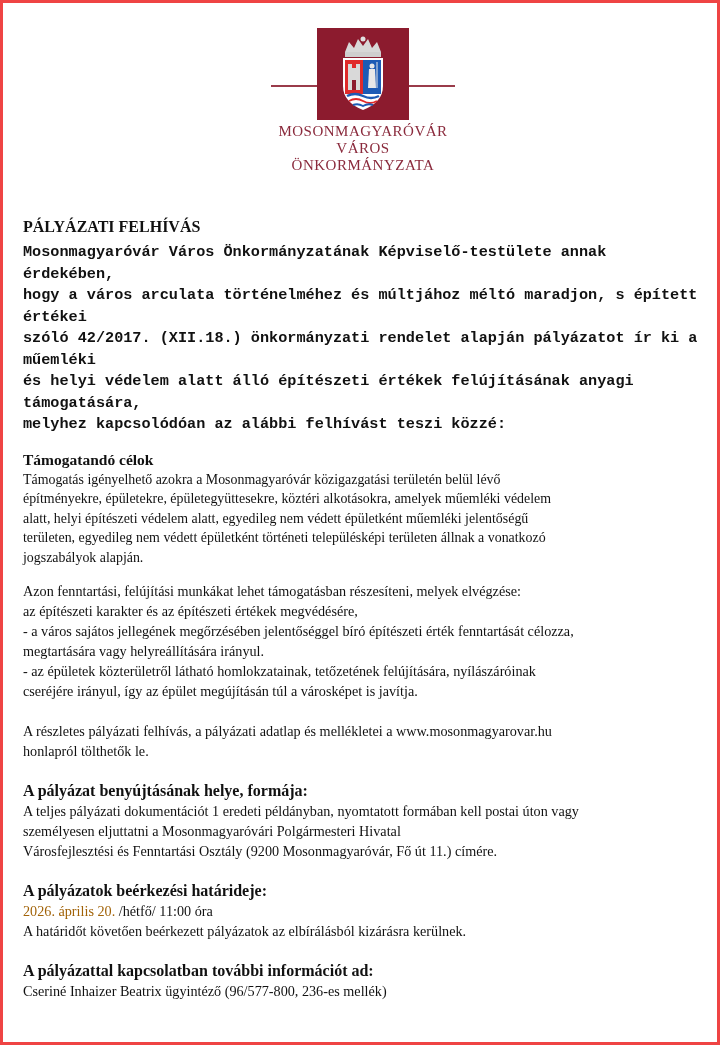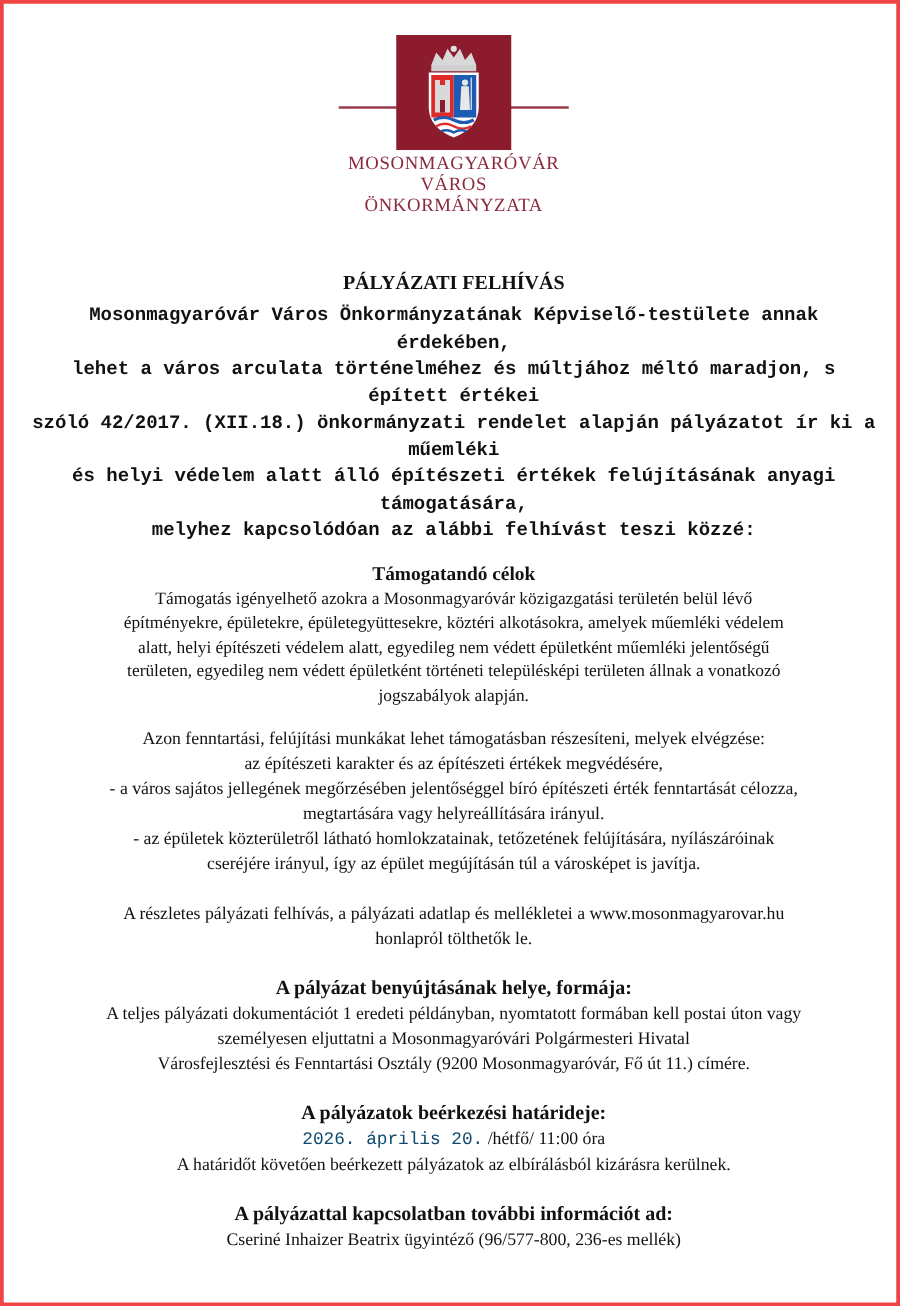--- a/index.html
+++ b/index.html
@@ -23,7 +23,7 @@
     line-height: 17px; letter-spacing: 0.5px;
   }
   .content {
-    position: absolute; left: 20px; top: 213px; width: 680px; text-align: center;
+    position: absolute; left: 20px; top: 213px; width: 680px; text-align: left;
     font-family: "Liberation Serif", serif; color: #111;
   }
   .title { font-weight: bold; font-size: 16px; line-height: 22px; margin: 0 0 4px 0; }

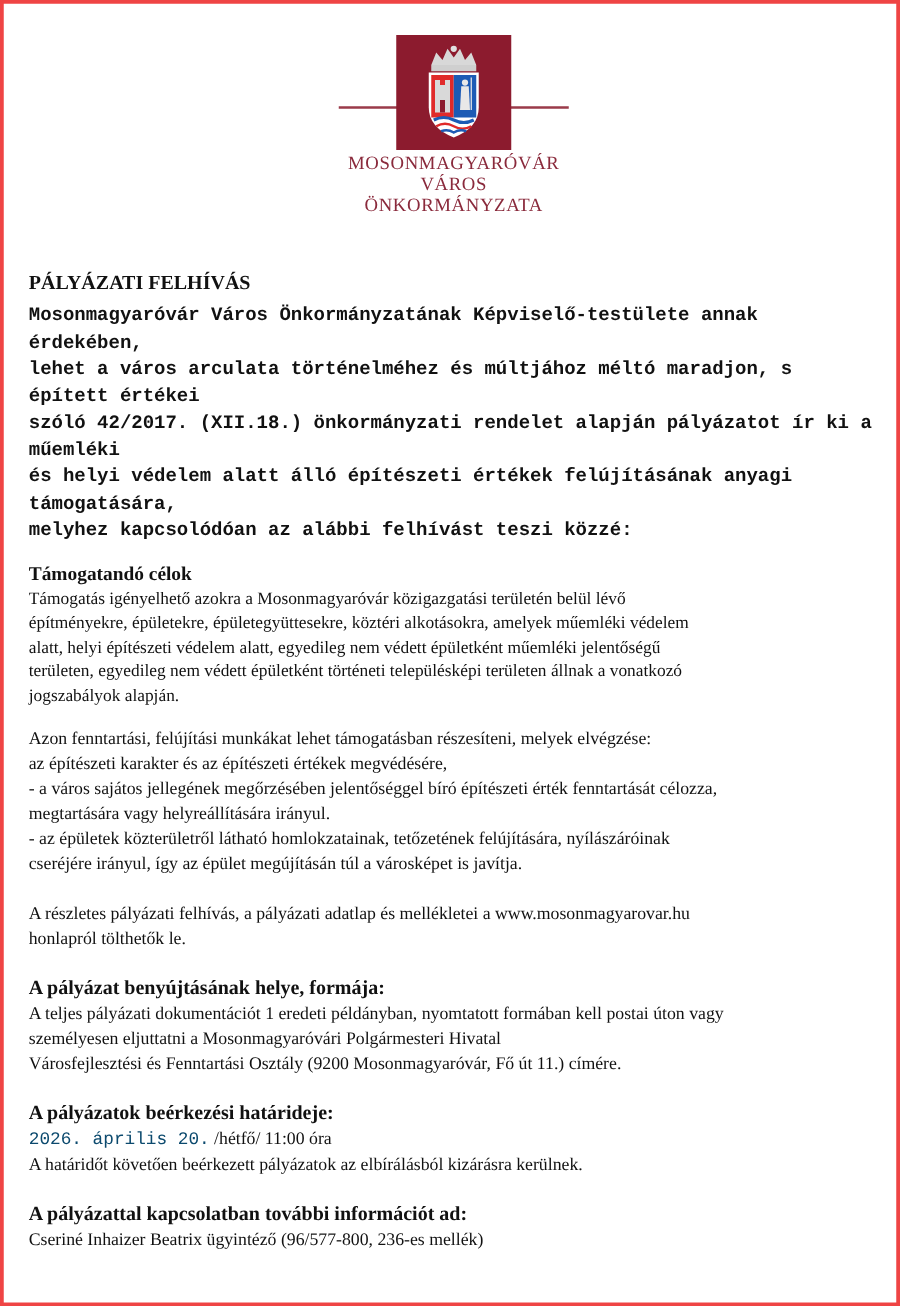--- a/index.html
+++ b/index.html
@@ -81,7 +81,7 @@
 
     <div class="intro">
       <div>Mosonmagyaróvár Város Önkormányzatának Képviselő-testülete annak érdekében,</div>
-      <div>lehet a város arculata történelméhez és múltjához méltó maradjon, s épített értékei</div>
+      <div>hogy a város arculata történelméhez és múltjához méltó maradjon, s épített értékei</div>
       <div>szóló 42/2017. (XII.18.) önkormányzati rendelet alapján pályázatot ír ki a műemléki</div>
       <div>és helyi védelem alatt álló építészeti értékek felújításának anyagi támogatására,</div>
       <div>melyhez kapcsolódóan az alábbi felhívást teszi közzé:</div>

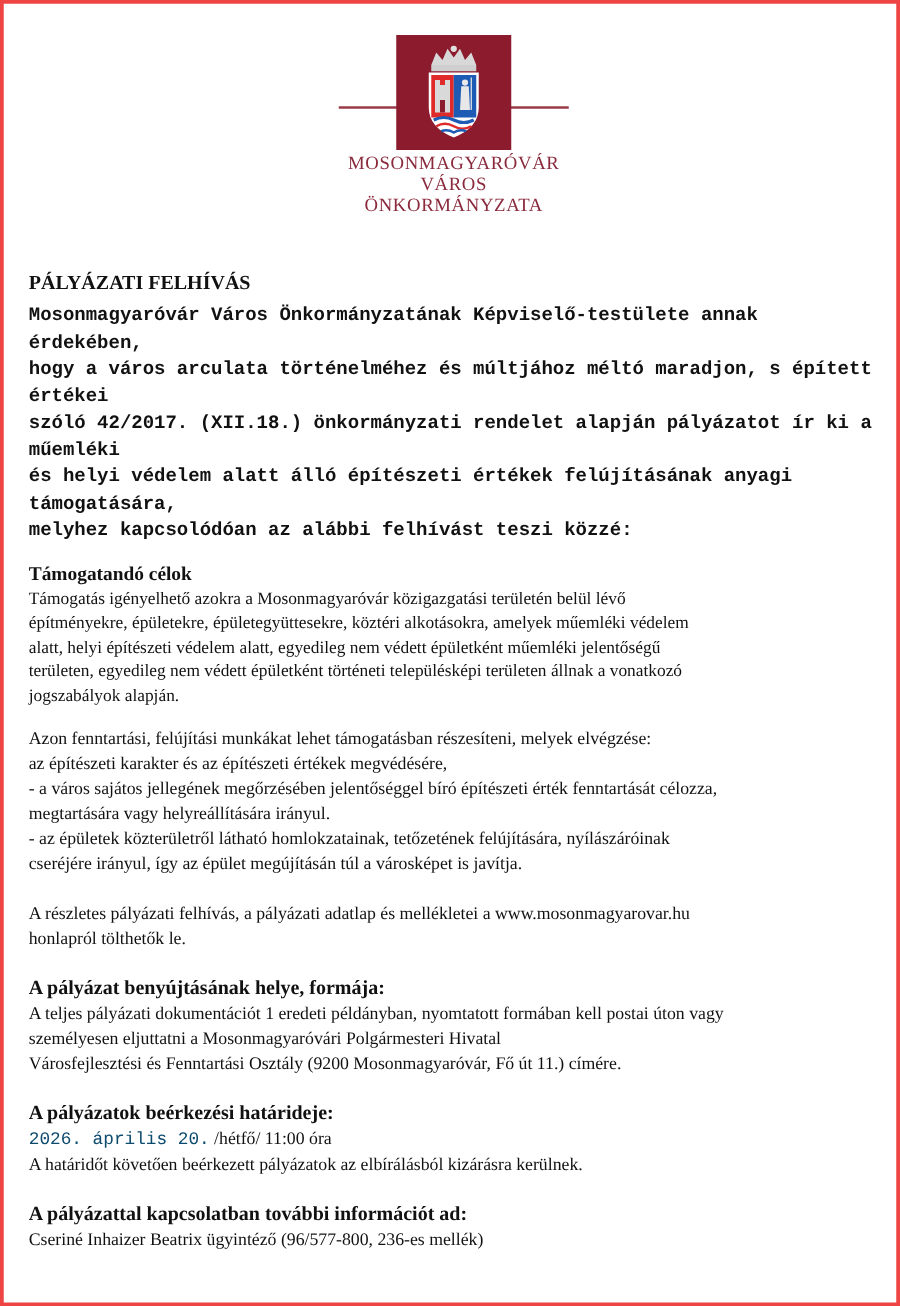--- a/index.html
+++ b/index.html
@@ -33,7 +33,7 @@
   .body { font-size: 13.9px; line-height: 19.5px; }
   .gap-sm { height: 14px; }
   .gap-md { height: 20px; }
-  .red { color: #0c4a6e; font-family: Liberation Mono, monospace; }
+  .red { color: #a16207; }
   h3.big { font-size: 16px; }
 </style>
 </head>

